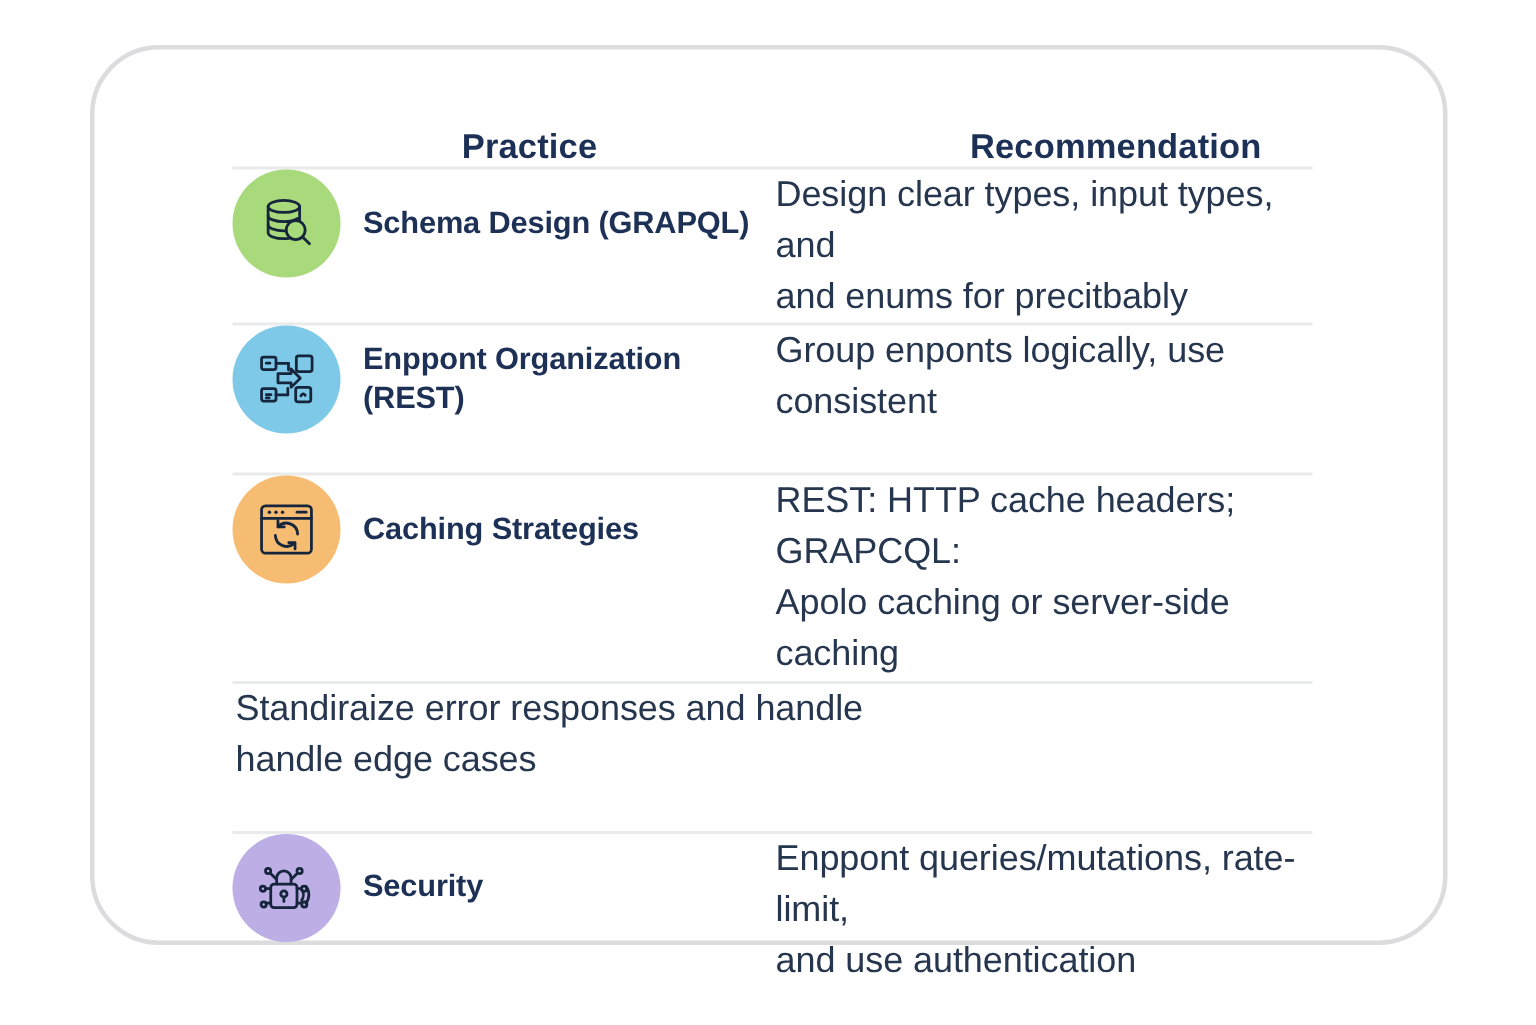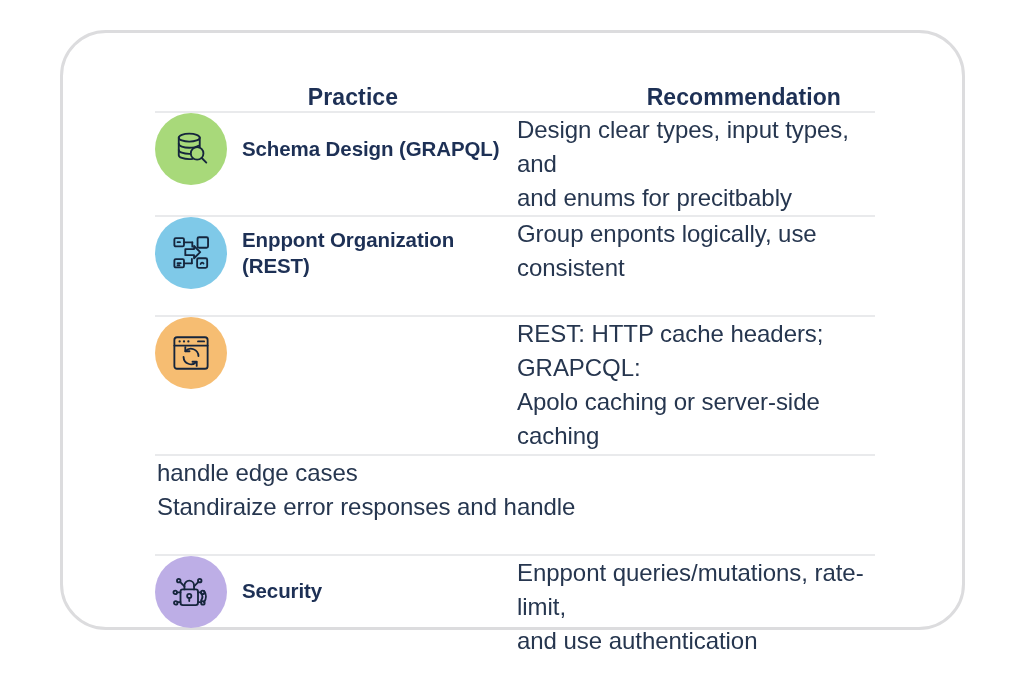--- a/index.html
+++ b/index.html
@@ -195,6 +195,7 @@
             <path d="M30.5 38.8V34h-4.8"></path>
           </svg>
         </div>
+        <div class="practice-label">Caching Strategies</div>
       </div>
       <div class="reco-cell">
         <div class="reco-text">

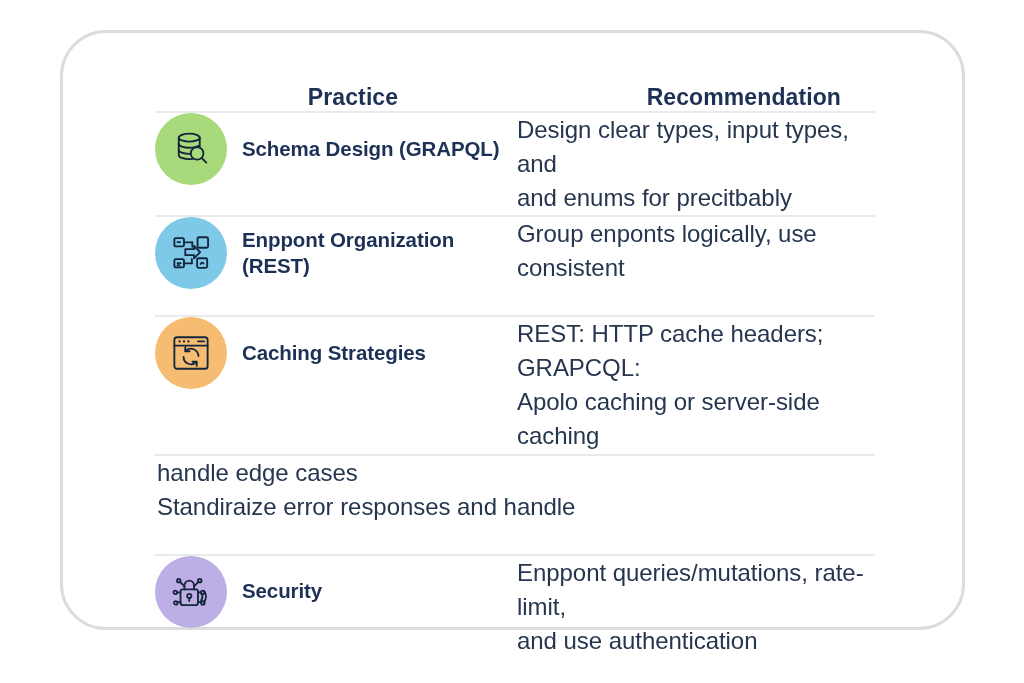--- a/index.html
+++ b/index.html
@@ -210,8 +210,8 @@
     <div class="row">
       <div class="reco-cell">
         <div class="reco-text">
+          <span>Standiraize error responses and handle</span>
           <span>handle edge cases</span>
-          <span>Standiraize error responses and handle</span>
         </div>
       </div>
     </div>

